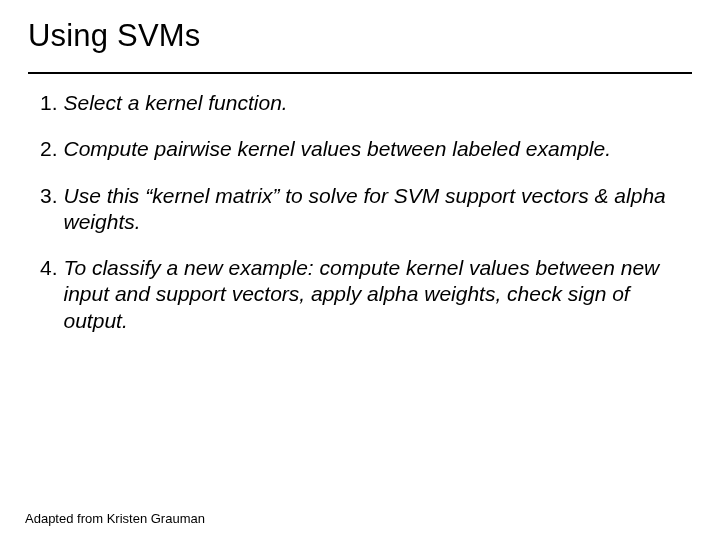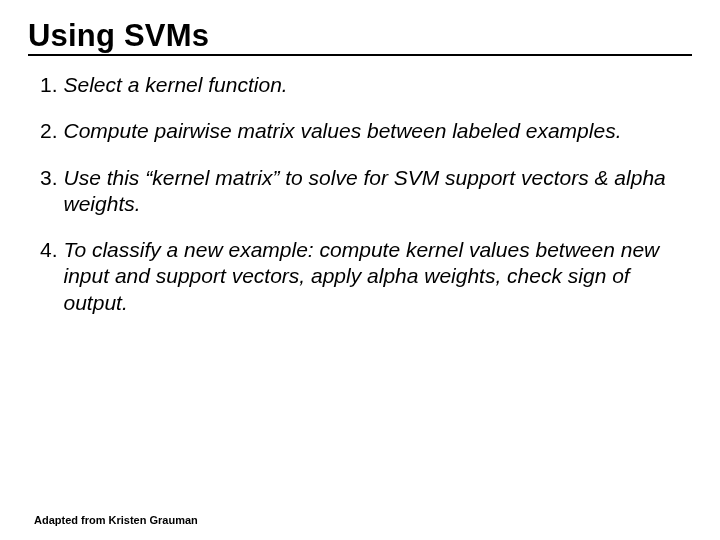--- a/index.html
+++ b/index.html
@@ -23,8 +23,8 @@
   }
   .title {
     font-size: 31px;
-    font-weight: bold;
-    margin-bottom: 0;
+    font-weight: normal;
+    margin-bottom: 18px;
     letter-spacing: 0.2px;
   }
   .title-rule {

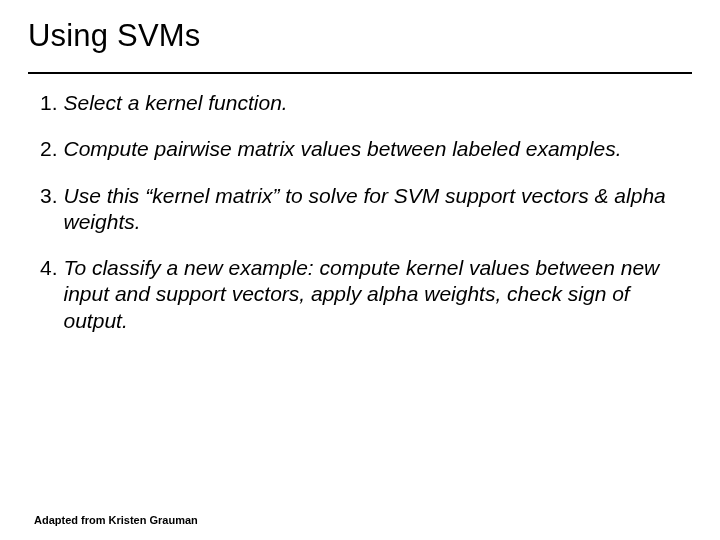--- a/index.html
+++ b/index.html
@@ -75,7 +75,7 @@
     </li>
     <li class="list-item">
       <span class="list-num">2.</span>
-      <span class="list-text">Compute pairwise matrix values between labeled examples.</span>
+      <span class="list-text">Compute pairwise kernel values between labeled example.</span>
     </li>
     <li class="list-item">
       <span class="list-num">3.</span>

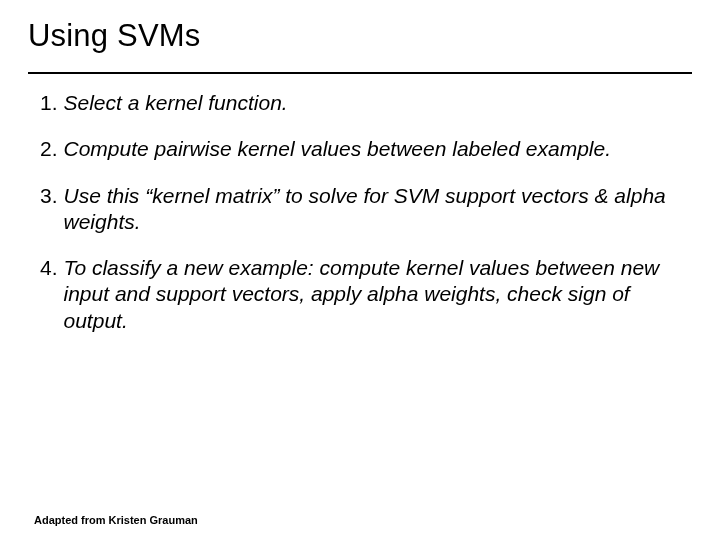--- a/index.html
+++ b/index.html
@@ -53,11 +53,10 @@
   }
   .attribution {
     position: absolute;
-    left: 34px;
+    left: 25px;
     bottom: 14px;
-    font-size: 11px;
+    font-size: 13px;
     color: #000000;
-    font-weight: bold;
   }
 </style>
 </head>

